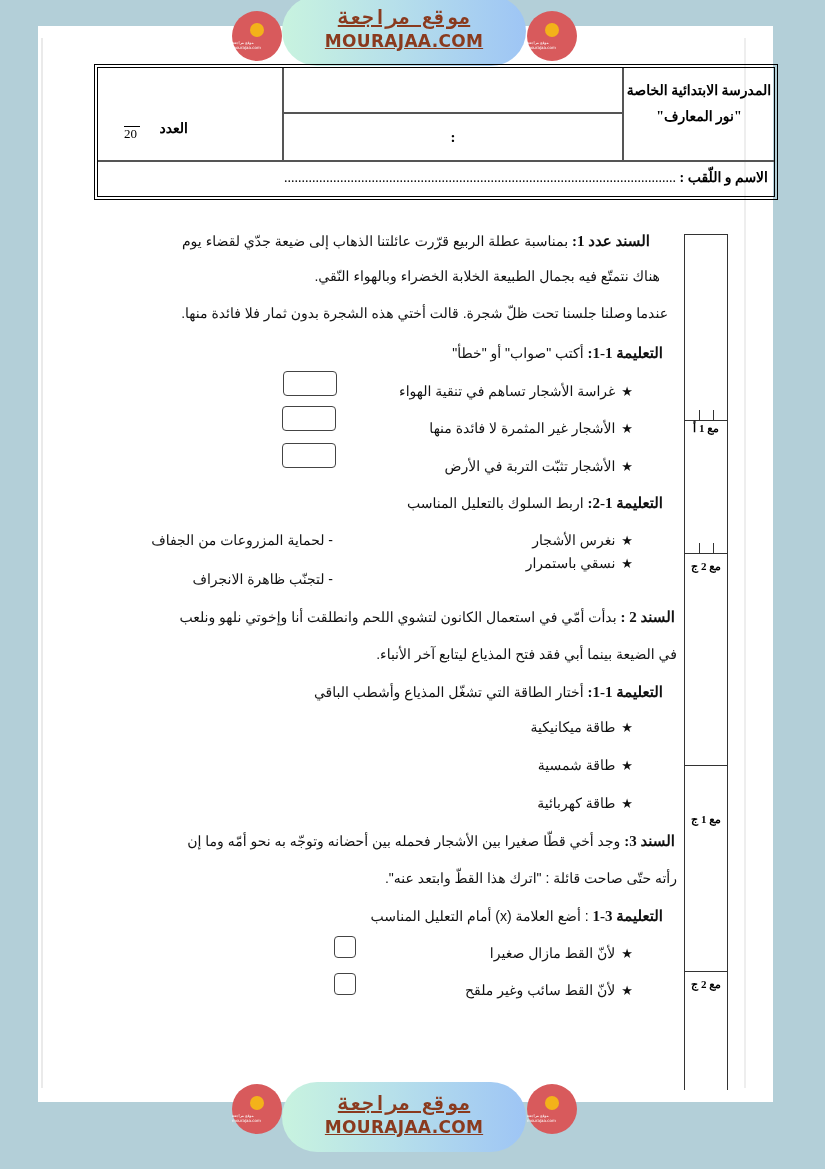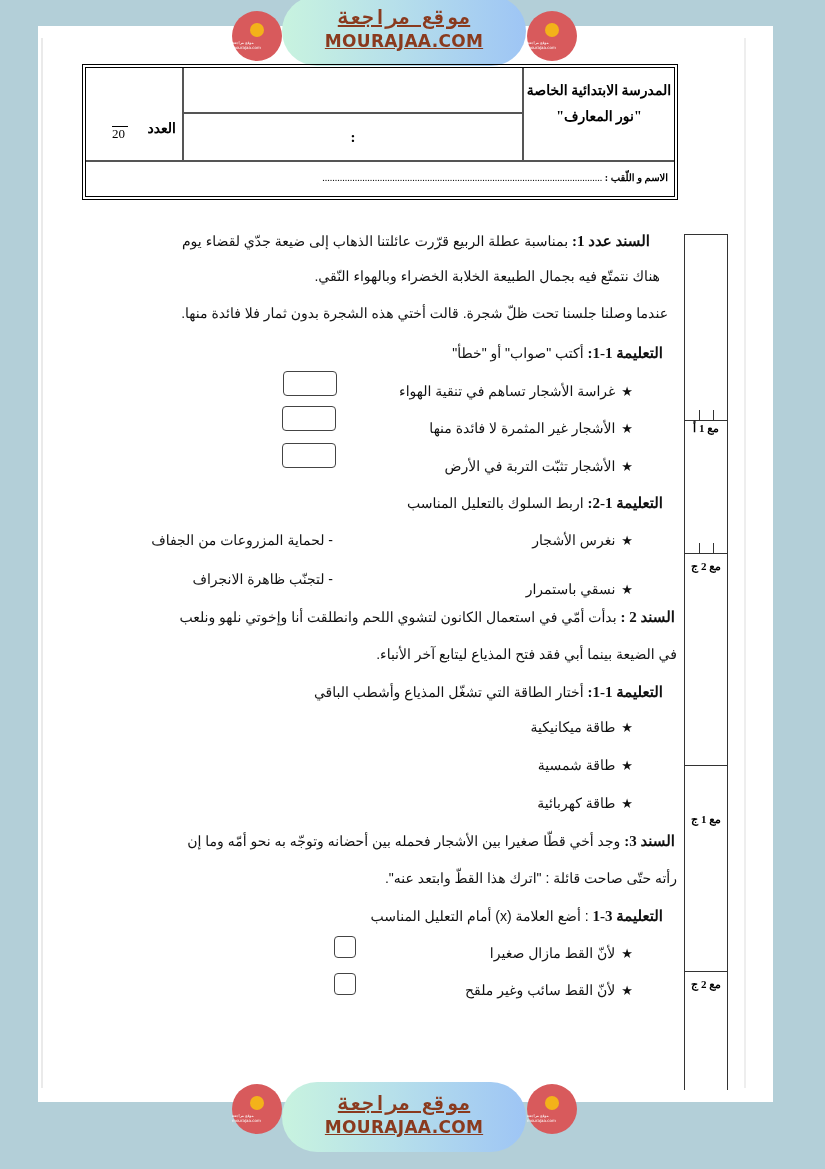--- a/index.html
+++ b/index.html
@@ -39,7 +39,7 @@
 
   
   .hdr {
-    position:absolute; left:82px; top:64px; width:596px; height:136px;
+    position:absolute; left:94px; top:64px; width:684px; height:136px;
     border:3px double #000; box-sizing:border-box; border-width:4px;
     font-family:"Liberation Serif", serif; font-weight:bold; direction:rtl;
   }

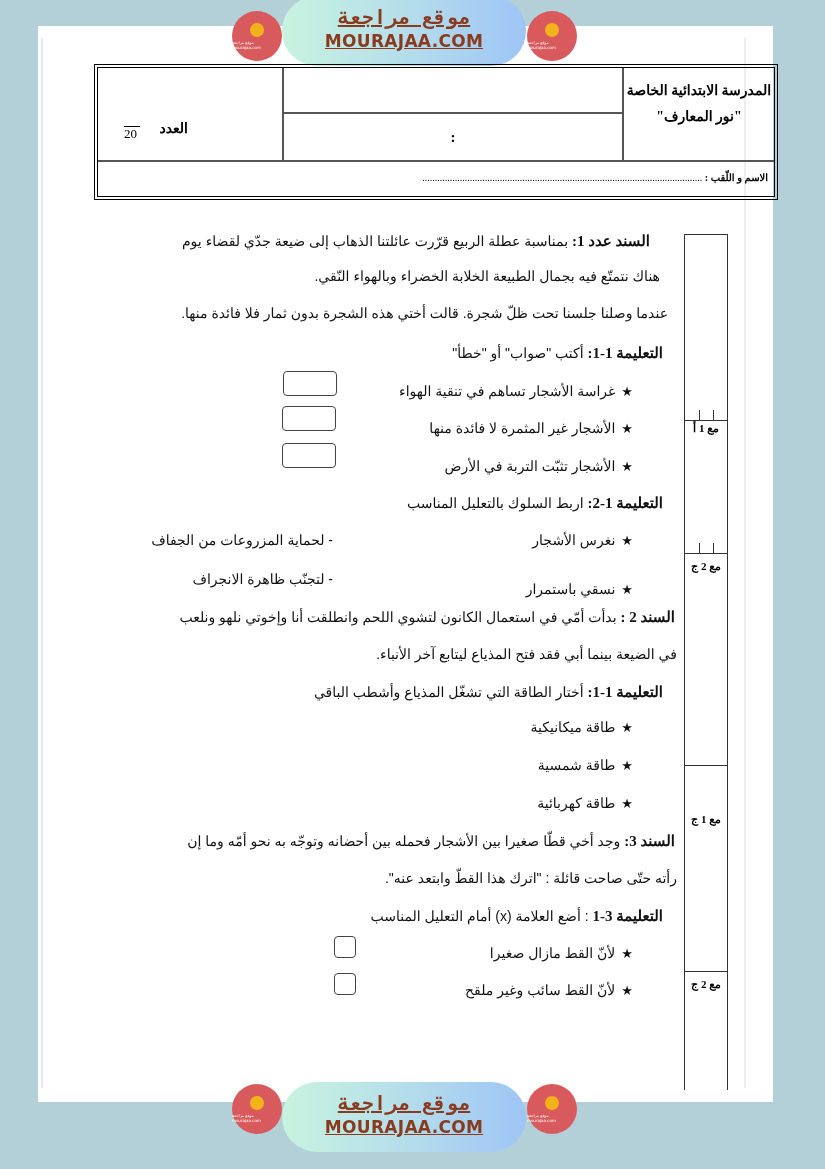--- a/index.html
+++ b/index.html
@@ -51,7 +51,7 @@
   .hdr .grade { left:0; top:46px; width:108px; height:46px; font-size:14px; }
   .hdr .grade .lbl { position:absolute; right:18px; top:6px; }
   .hdr .grade .frac { position:absolute; left:26px; top:12px; font-weight:normal; font-size:13px; border-top:1px solid #000; width:16px; text-align:left; line-height:14px; }
-  .hdr .name { right:0; top:92px; width:100%; height:36px; border-top:2px solid #555; font-size:10px; line-height:32px; padding-right:6px; }
+  .hdr .name { right:0; top:92px; width:100%; height:36px; border-top:2px solid #555; font-size:14px; line-height:32px; padding-right:6px; }
   .hdr .name .dots { letter-spacing:1px; font-weight:normal; }
 
   

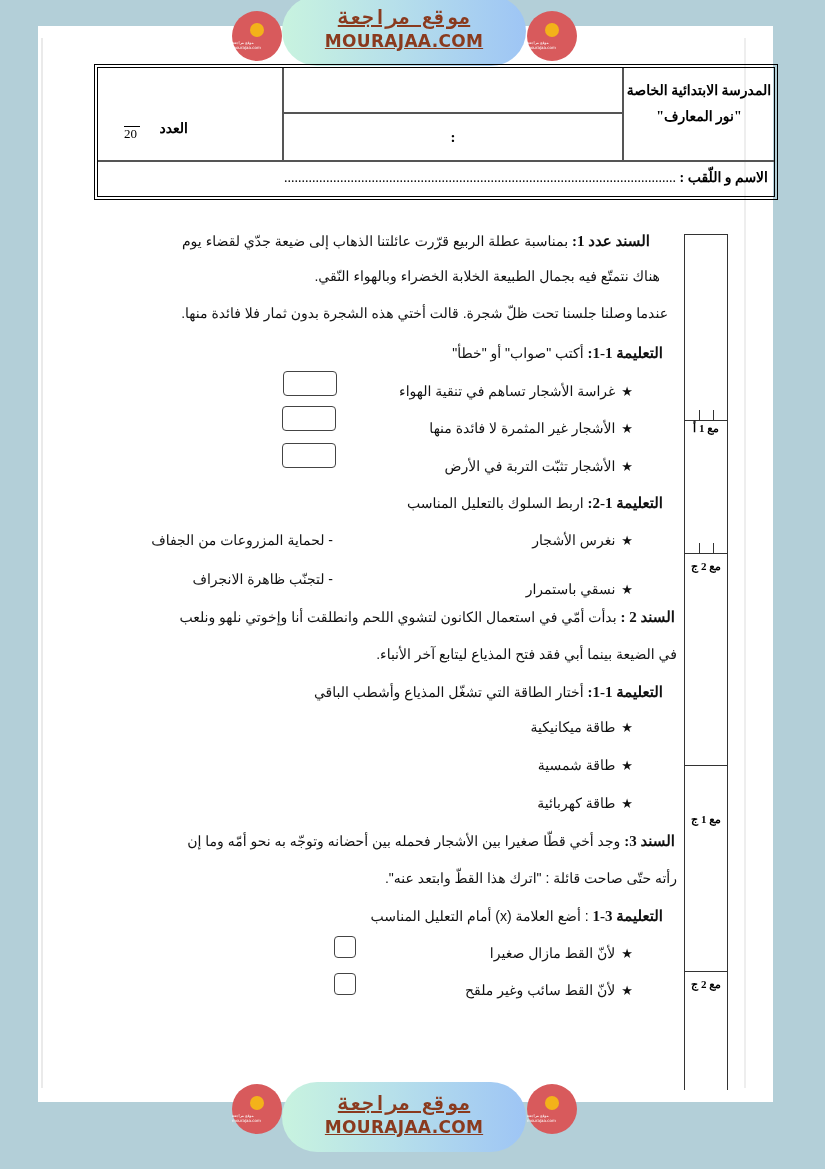--- a/index.html
+++ b/index.html
@@ -129,7 +129,7 @@
 </div>
 <div class="t" style="right:192px; top:524px;"><span class="star">★</span><span>نغرس الأشجار</span></div>
 <div class="t" style="right:492px; top:524px;">- لحماية المزروعات من الجفاف</div>
-<div class="t" style="right:192px; top:573px;text-align:right;"><span class="star">★</span><span>نسقي باستمرار</span></div>
+<div class="t" style="right:192px; top:547px;text-align:right;"><span class="star">★</span><span>نسقي باستمرار</span></div>
 <div class="t" style="right:492px; top:563px;">- لتجنّب ظاهرة الانجراف</div>
 
 <div class="t" style="right:150px; top:600px;">

